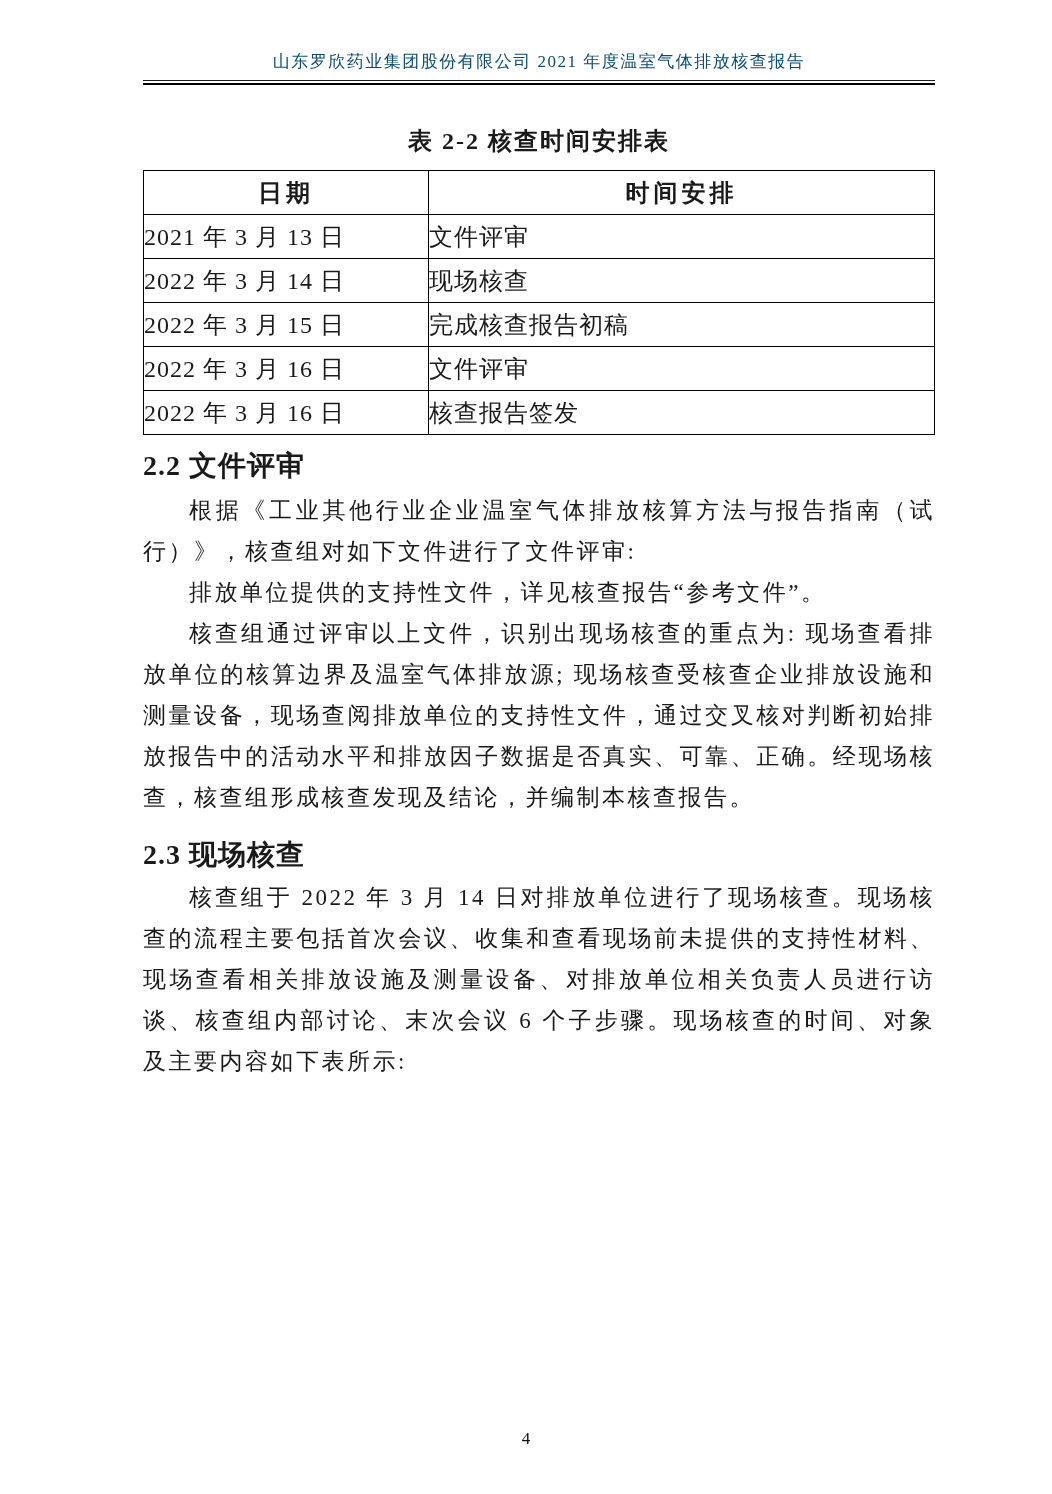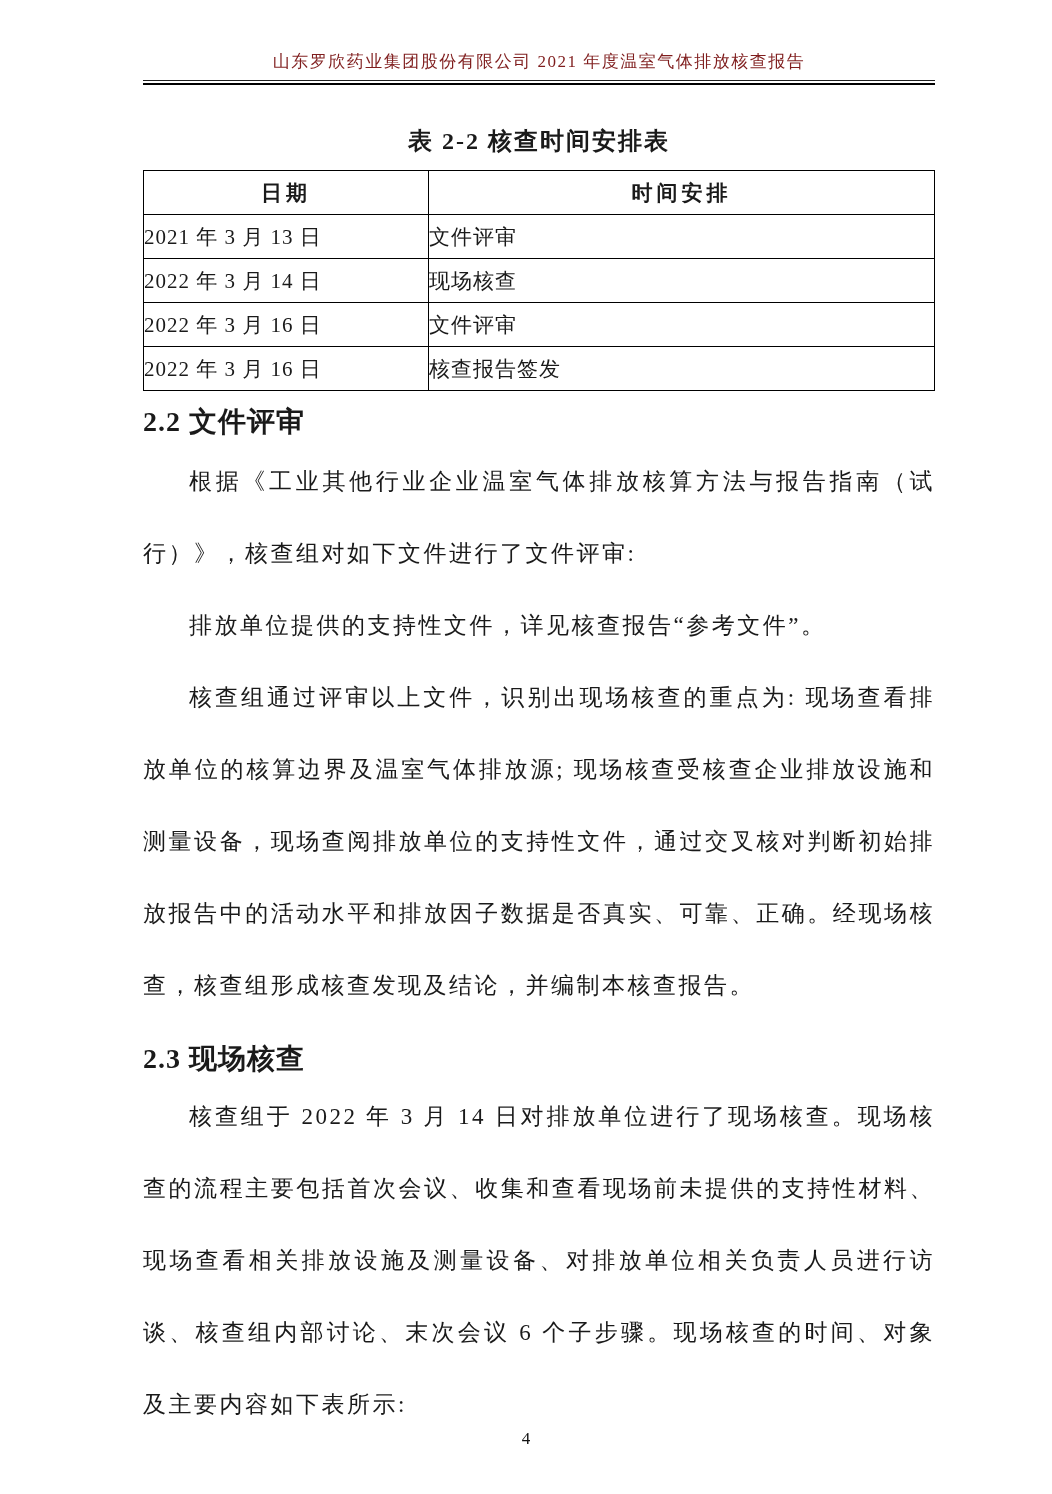--- a/index.html
+++ b/index.html
@@ -26,7 +26,7 @@
     text-align: center;
     font-size: 17px;
     letter-spacing: 1.5px;
-    color: #7f1d1d;
+    color: #0c4a6e;
     white-space: nowrap;
   }
   .header-rule {

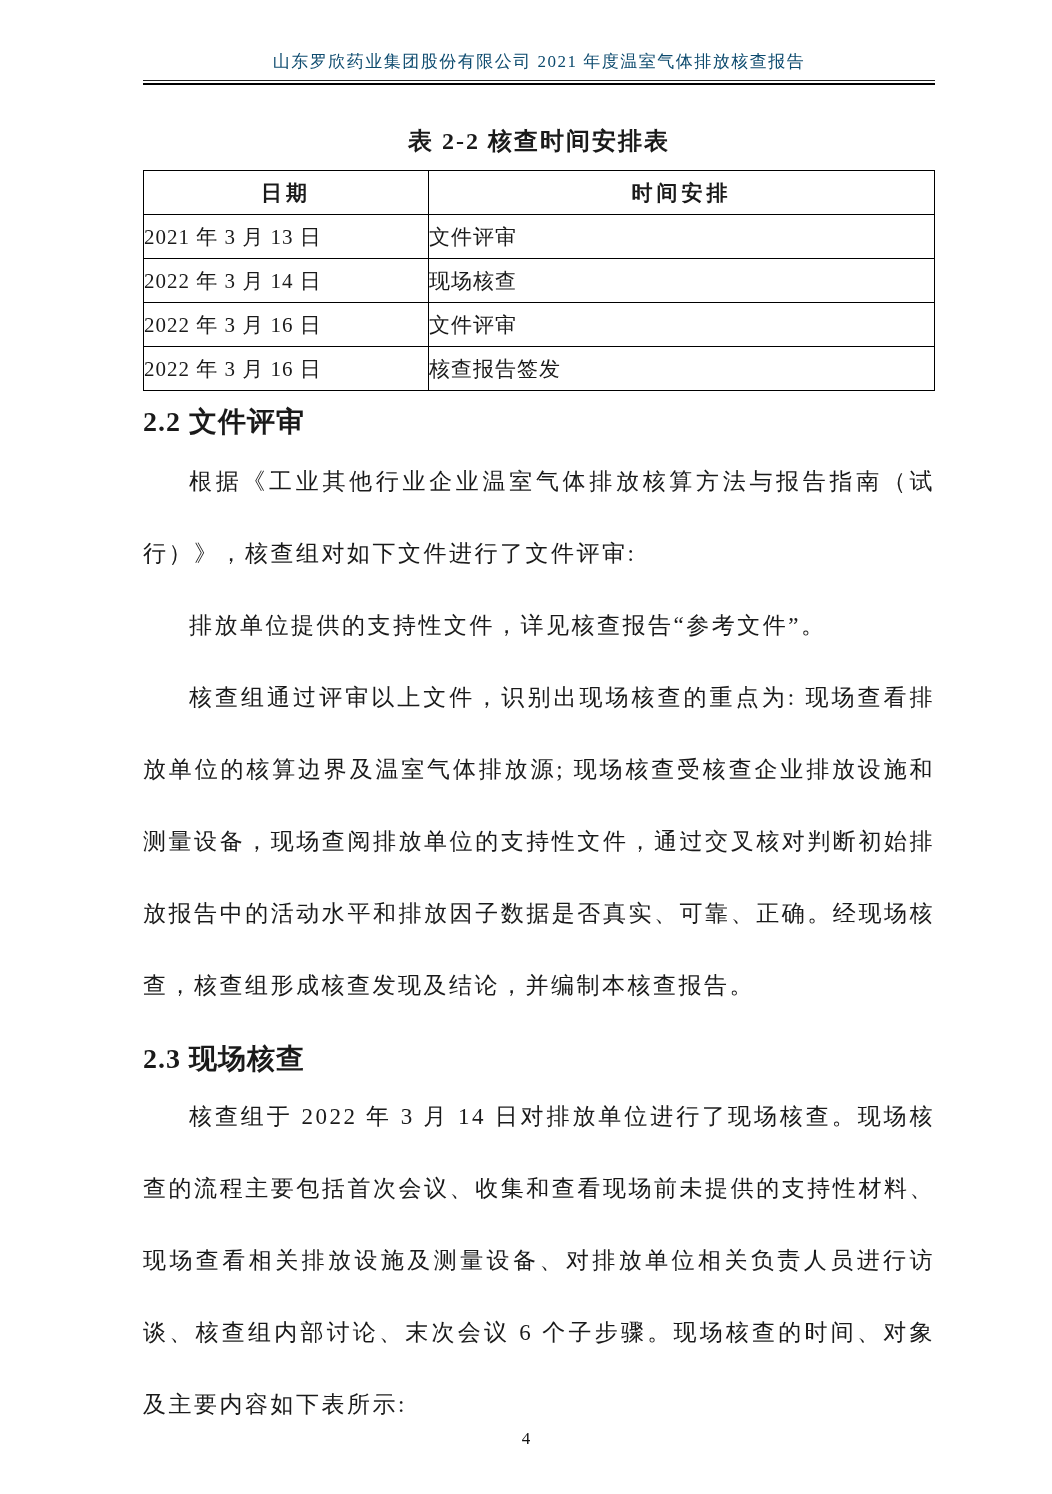--- a/index.html
+++ b/index.html
@@ -54,7 +54,7 @@
     vertical-align: middle;
     padding: 0;
     height: 43px;
-    font-size: 21px;
+    font-size: 24px;
   }
   table.schedule th {
     font-weight: bold;

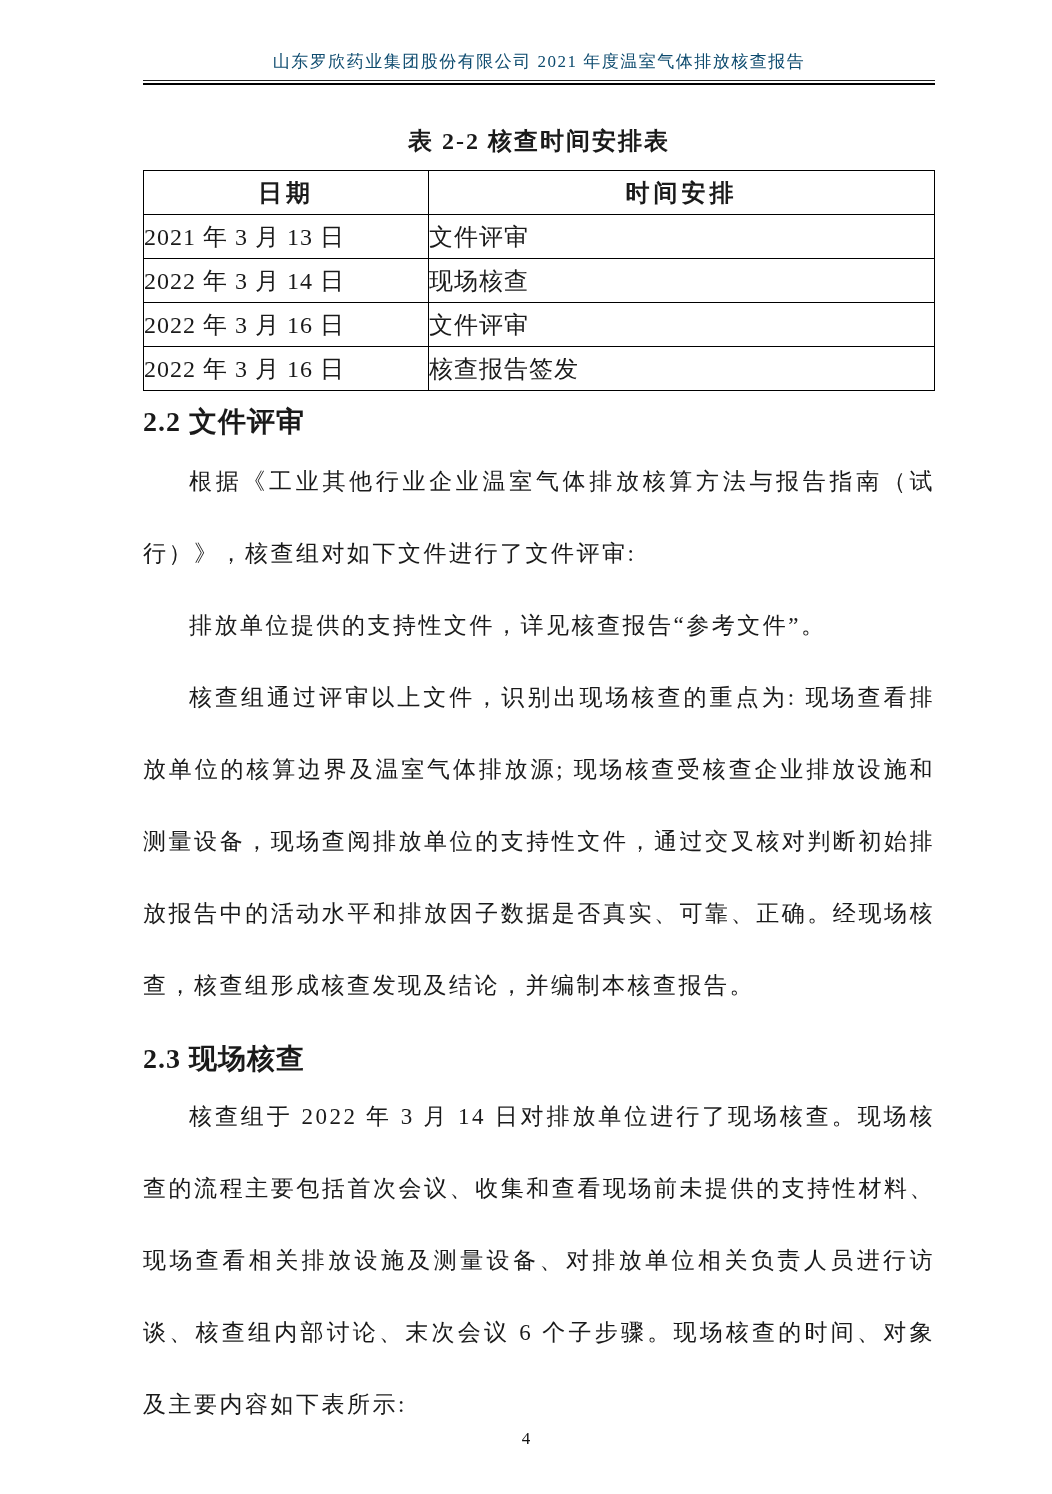--- a/index.html
+++ b/index.html
@@ -123,6 +123,10 @@
         <td>现场核查</td>
       </tr>
       <tr>
+        <td>2022 年 3 月 15 日</td>
+        <td>完成核查报告初稿</td>
+      </tr>
+      <tr>
         <td>2022 年 3 月 16 日</td>
         <td>文件评审</td>
       </tr>

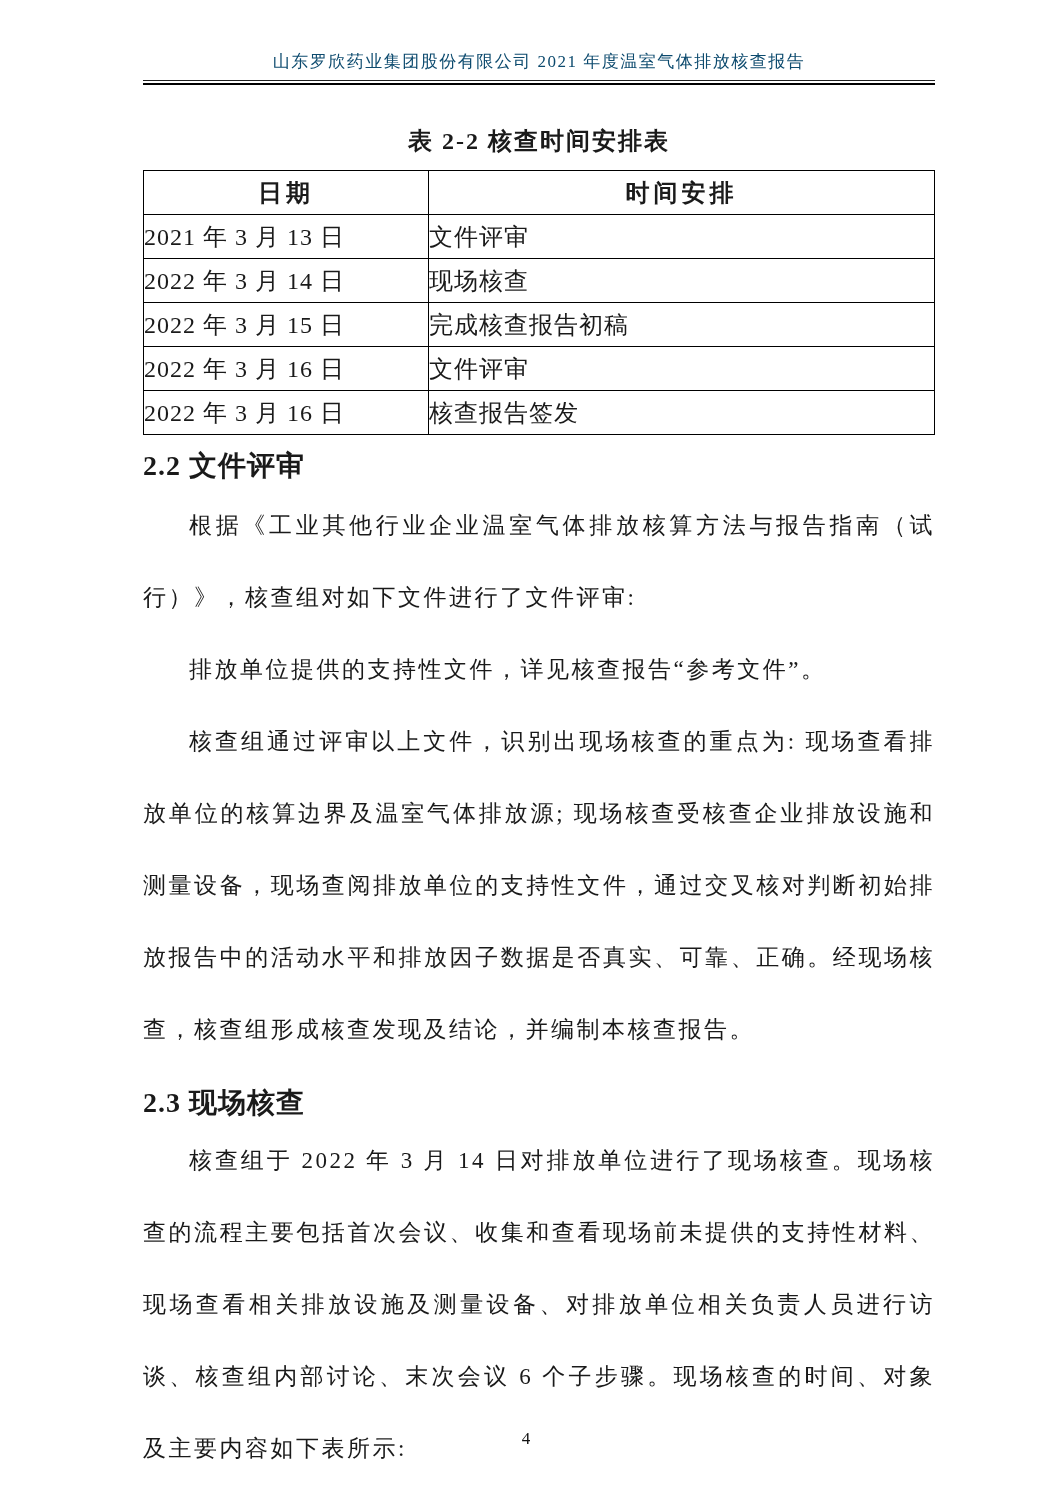--- a/index.html
+++ b/index.html
@@ -73,7 +73,7 @@
   p.body-par {
     margin: 0;
     font-size: 23px;
-    line-height: 72px;
+    line-height: 41px;
     text-indent: 2em;
     text-align: justify;
     text-justify: inter-character;

